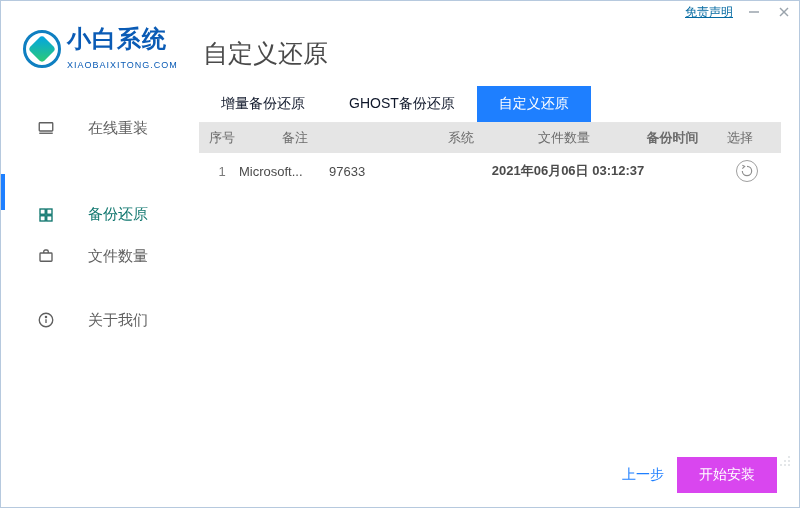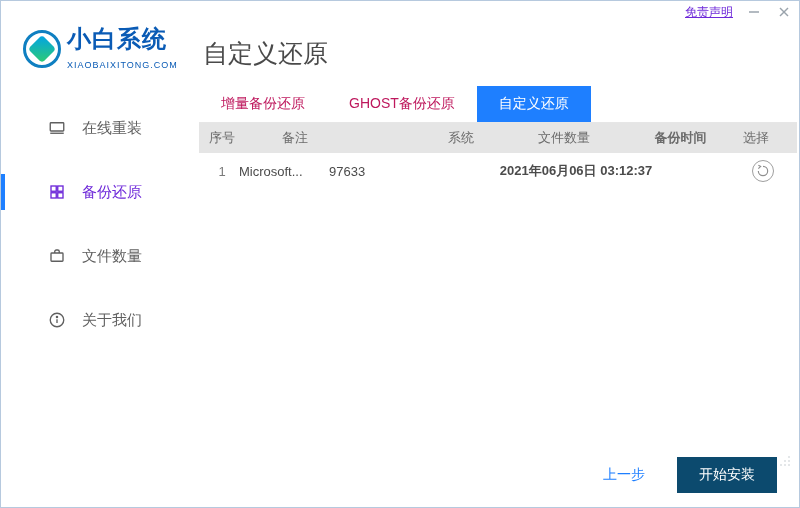--- a/index.html
+++ b/index.html
@@ -6,7 +6,7 @@
   html, body { width: 800px; height: 508px; font-family: "Microsoft YaHei", Arial, sans-serif; overflow: hidden; }
   .window { width: 800px; height: 508px; border: 1px solid #b6c9de; background: #fff; position: relative; display: flex; flex-direction: column; }
   .titlebar { height: 22px; display: flex; justify-content: flex-end; align-items: center; padding-right: 6px; gap: 12px; font-size: 12px; color: #9aa3ac; }
-  .titlebar a { color: #6d28d9; text-decoration: underline; cursor: pointer; }
+  .titlebar a { color: #0369a1; text-decoration: underline; cursor: pointer; }
   .titlebar .btn { width: 18px; height: 18px; display: flex; align-items: center; justify-content: center; cursor: pointer; }
   .body { flex: 1; display: flex; position: relative; }
   .sidebar { width: 192px; padding-top: 2px; }

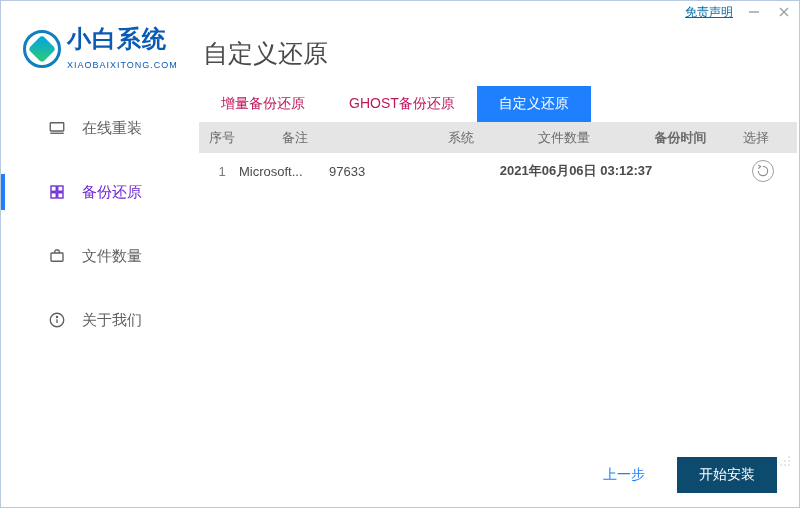--- a/index.html
+++ b/index.html
@@ -21,7 +21,7 @@
   .nav-item.active { color:#6d28d9; }
   .nav-item.active::before { content:""; position:absolute; left:0; top:14px; bottom:14px; width:4px; background:#1e7fff; }
   .nav-icon { width:18px; height:18px; display:flex; align-items:center; justify-content:center; color: inherit; }
-  .main { flex:1; display:flex; flex-direction:column; padding: 0 2px 0 6px; }
+  .main { flex:1; display:flex; flex-direction:column; padding: 0 18px 0 6px; }
   .page-title { font-size: 25px; color:#4a4a4a; font-weight:400; padding: 14px 4px 10px 4px; }
   .tabs { display:flex; border-bottom: 1px solid #e6e6e6; font-size:14px; margin-top: 6px; }
   .tab { padding: 9px 22px; color:#be185d; cursor:pointer; }

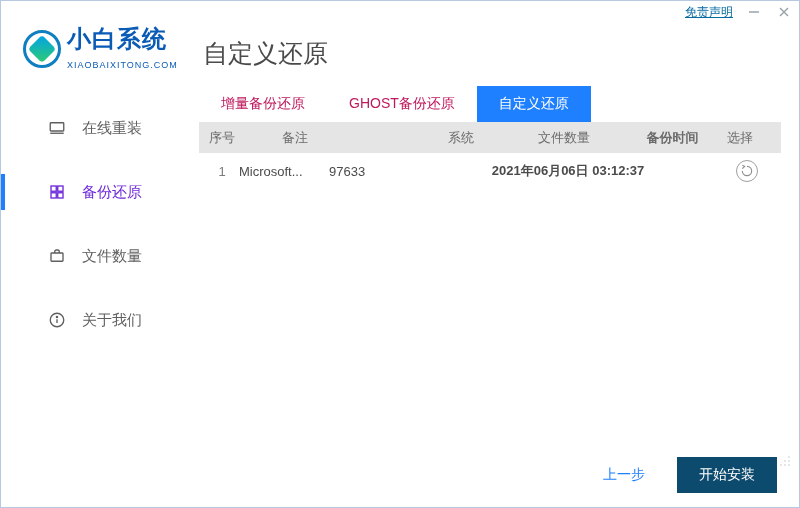--- a/index.html
+++ b/index.html
@@ -24,7 +24,7 @@
   .main { flex:1; display:flex; flex-direction:column; padding: 0 18px 0 6px; }
   .page-title { font-size: 25px; color:#4a4a4a; font-weight:400; padding: 14px 4px 10px 4px; }
   .tabs { display:flex; border-bottom: 1px solid #e6e6e6; font-size:14px; margin-top: 6px; }
-  .tab { padding: 9px 22px; color:#be185d; cursor:pointer; }
+  .tab { padding: 9px 22px; color:#0f172a; cursor:pointer; }
   .tab.active { background:#1e7fff; color:#fff; }
   .table-header { display:flex; background:#e5e5e5; color:#6b6b6b; font-size:13px; height:30px; align-items:center; padding: 0 14px 0 6px; }
   .col-index { width: 34px; text-align:center; }

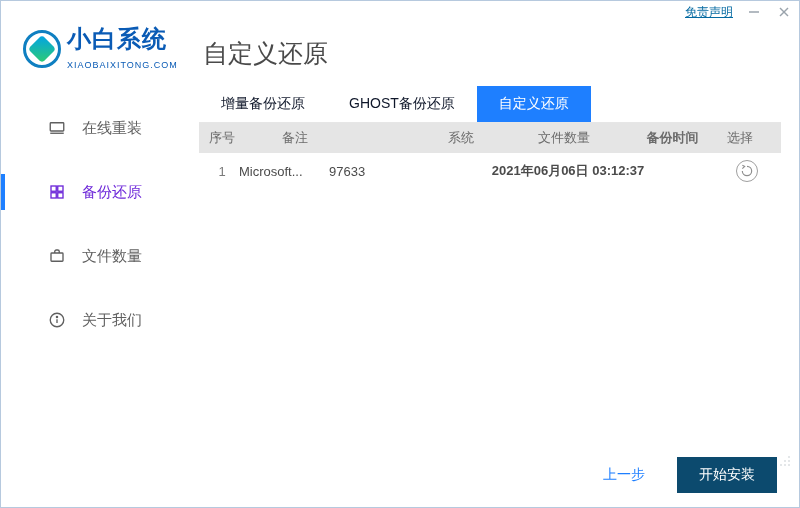--- a/index.html
+++ b/index.html
@@ -17,7 +17,7 @@
   .brand-title { font-size: 24px; font-weight: 700; color: #0a5bb5; letter-spacing: 1px; }
   .brand-sub { font-size: 9px; letter-spacing: 1px; color: #0a5bb5; margin-top: 10px; }
   .nav { display:flex; flex-direction:column; }
-  .nav-item { height: 64px; display:flex; align-items:center; padding-left: 47px; gap: 16px; color:#5f5f5f; cursor:pointer; position:relative; font-size:15px; }
+  .nav-item { height: 64px; display:flex; align-items:center; padding-left: 36px; gap: 33px; color:#5f5f5f; cursor:pointer; position:relative; font-size:15px; }
   .nav-item.active { color:#6d28d9; }
   .nav-item.active::before { content:""; position:absolute; left:0; top:14px; bottom:14px; width:4px; background:#1e7fff; }
   .nav-icon { width:18px; height:18px; display:flex; align-items:center; justify-content:center; color: inherit; }

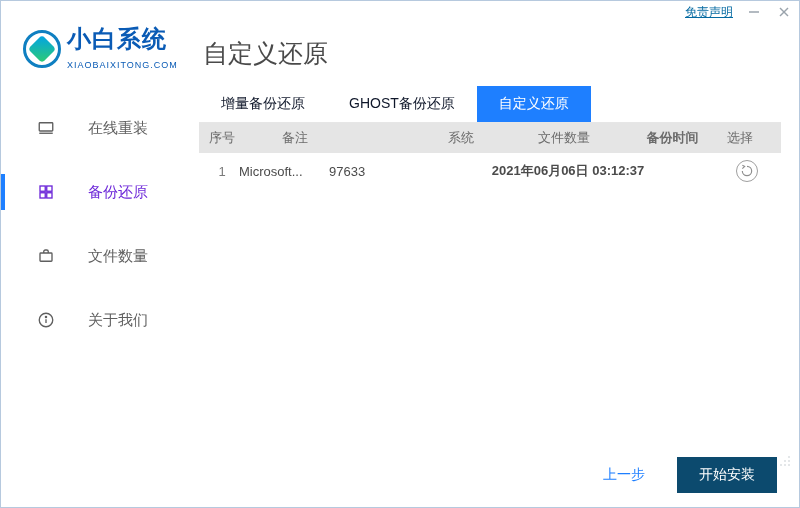--- a/index.html
+++ b/index.html
@@ -18,7 +18,7 @@
   .brand-sub { font-size: 9px; letter-spacing: 1px; color: #0a5bb5; margin-top: 10px; }
   .nav { display:flex; flex-direction:column; }
   .nav-item { height: 64px; display:flex; align-items:center; padding-left: 36px; gap: 33px; color:#5f5f5f; cursor:pointer; position:relative; font-size:15px; }
-  .nav-item.active { color:#6d28d9; }
+  .nav-item.active { color:#0f766e;align-items:flex-end; }
   .nav-item.active::before { content:""; position:absolute; left:0; top:14px; bottom:14px; width:4px; background:#1e7fff; }
   .nav-icon { width:18px; height:18px; display:flex; align-items:center; justify-content:center; color: inherit; }
   .main { flex:1; display:flex; flex-direction:column; padding: 0 18px 0 6px; }

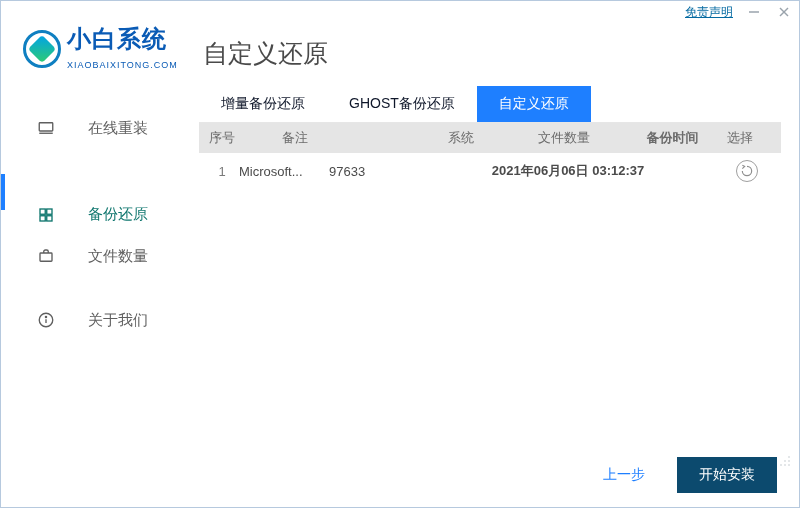--- a/index.html
+++ b/index.html
@@ -36,7 +36,7 @@
   .table-row { display:flex; color:#4b4b4b; font-size:13px; height:36px; align-items:center; padding: 0 14px 0 6px; }
   .table-row .col-index { color:#7a7a7a; }
   .revert-btn { width:22px; height:22px; border:1.5px solid #9f9f9f; border-radius:50%; display:flex; align-items:center; justify-content:center; cursor:pointer; margin:0 auto; }
-  .footer { position:absolute; right: 22px; bottom: 14px; display:flex; align-items:center; gap: 32px; font-size:14px; }
+  .footer { position:absolute; right: 22px; bottom: 14px; display:flex; align-items:center; gap: 13px; font-size:14px; }
   .btn-prev { color:#1e7fff; cursor:pointer; }
   .btn-primary { background:#0c4a6e; color:#fff; padding: 9px 22px; cursor:pointer; min-width: 88px; text-align:center; }
   .grip { position:absolute; right:6px; bottom:38px; width:16px; height:16px; opacity:.35; }

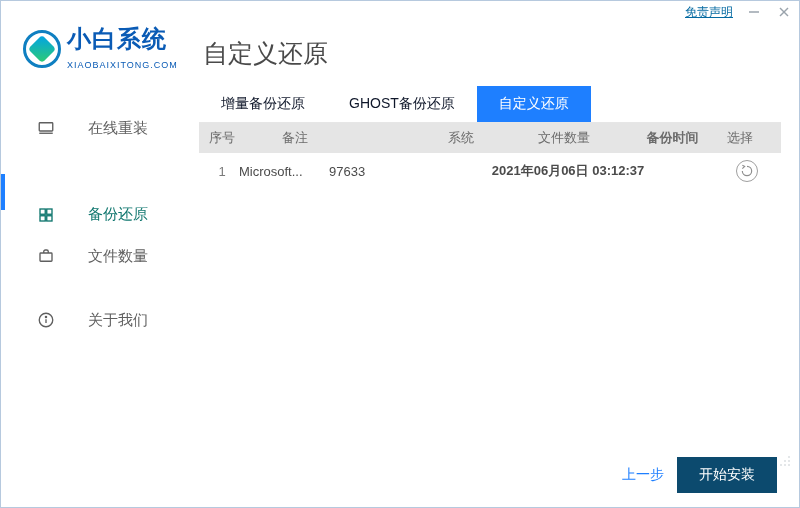--- a/index.html
+++ b/index.html
@@ -38,7 +38,7 @@
   .revert-btn { width:22px; height:22px; border:1.5px solid #9f9f9f; border-radius:50%; display:flex; align-items:center; justify-content:center; cursor:pointer; margin:0 auto; }
   .footer { position:absolute; right: 22px; bottom: 14px; display:flex; align-items:center; gap: 13px; font-size:14px; }
   .btn-prev { color:#1e7fff; cursor:pointer; }
-  .btn-primary { background:#0c4a6e; color:#fff; padding: 9px 22px; cursor:pointer; min-width: 88px; text-align:center; }
+  .btn-primary { background:#d946ef; color:#fff; padding: 9px 22px; cursor:pointer; min-width: 88px; text-align:center; }
   .grip { position:absolute; right:6px; bottom:38px; width:16px; height:16px; opacity:.35; }
   .grip svg { display:block; }
 </style>

